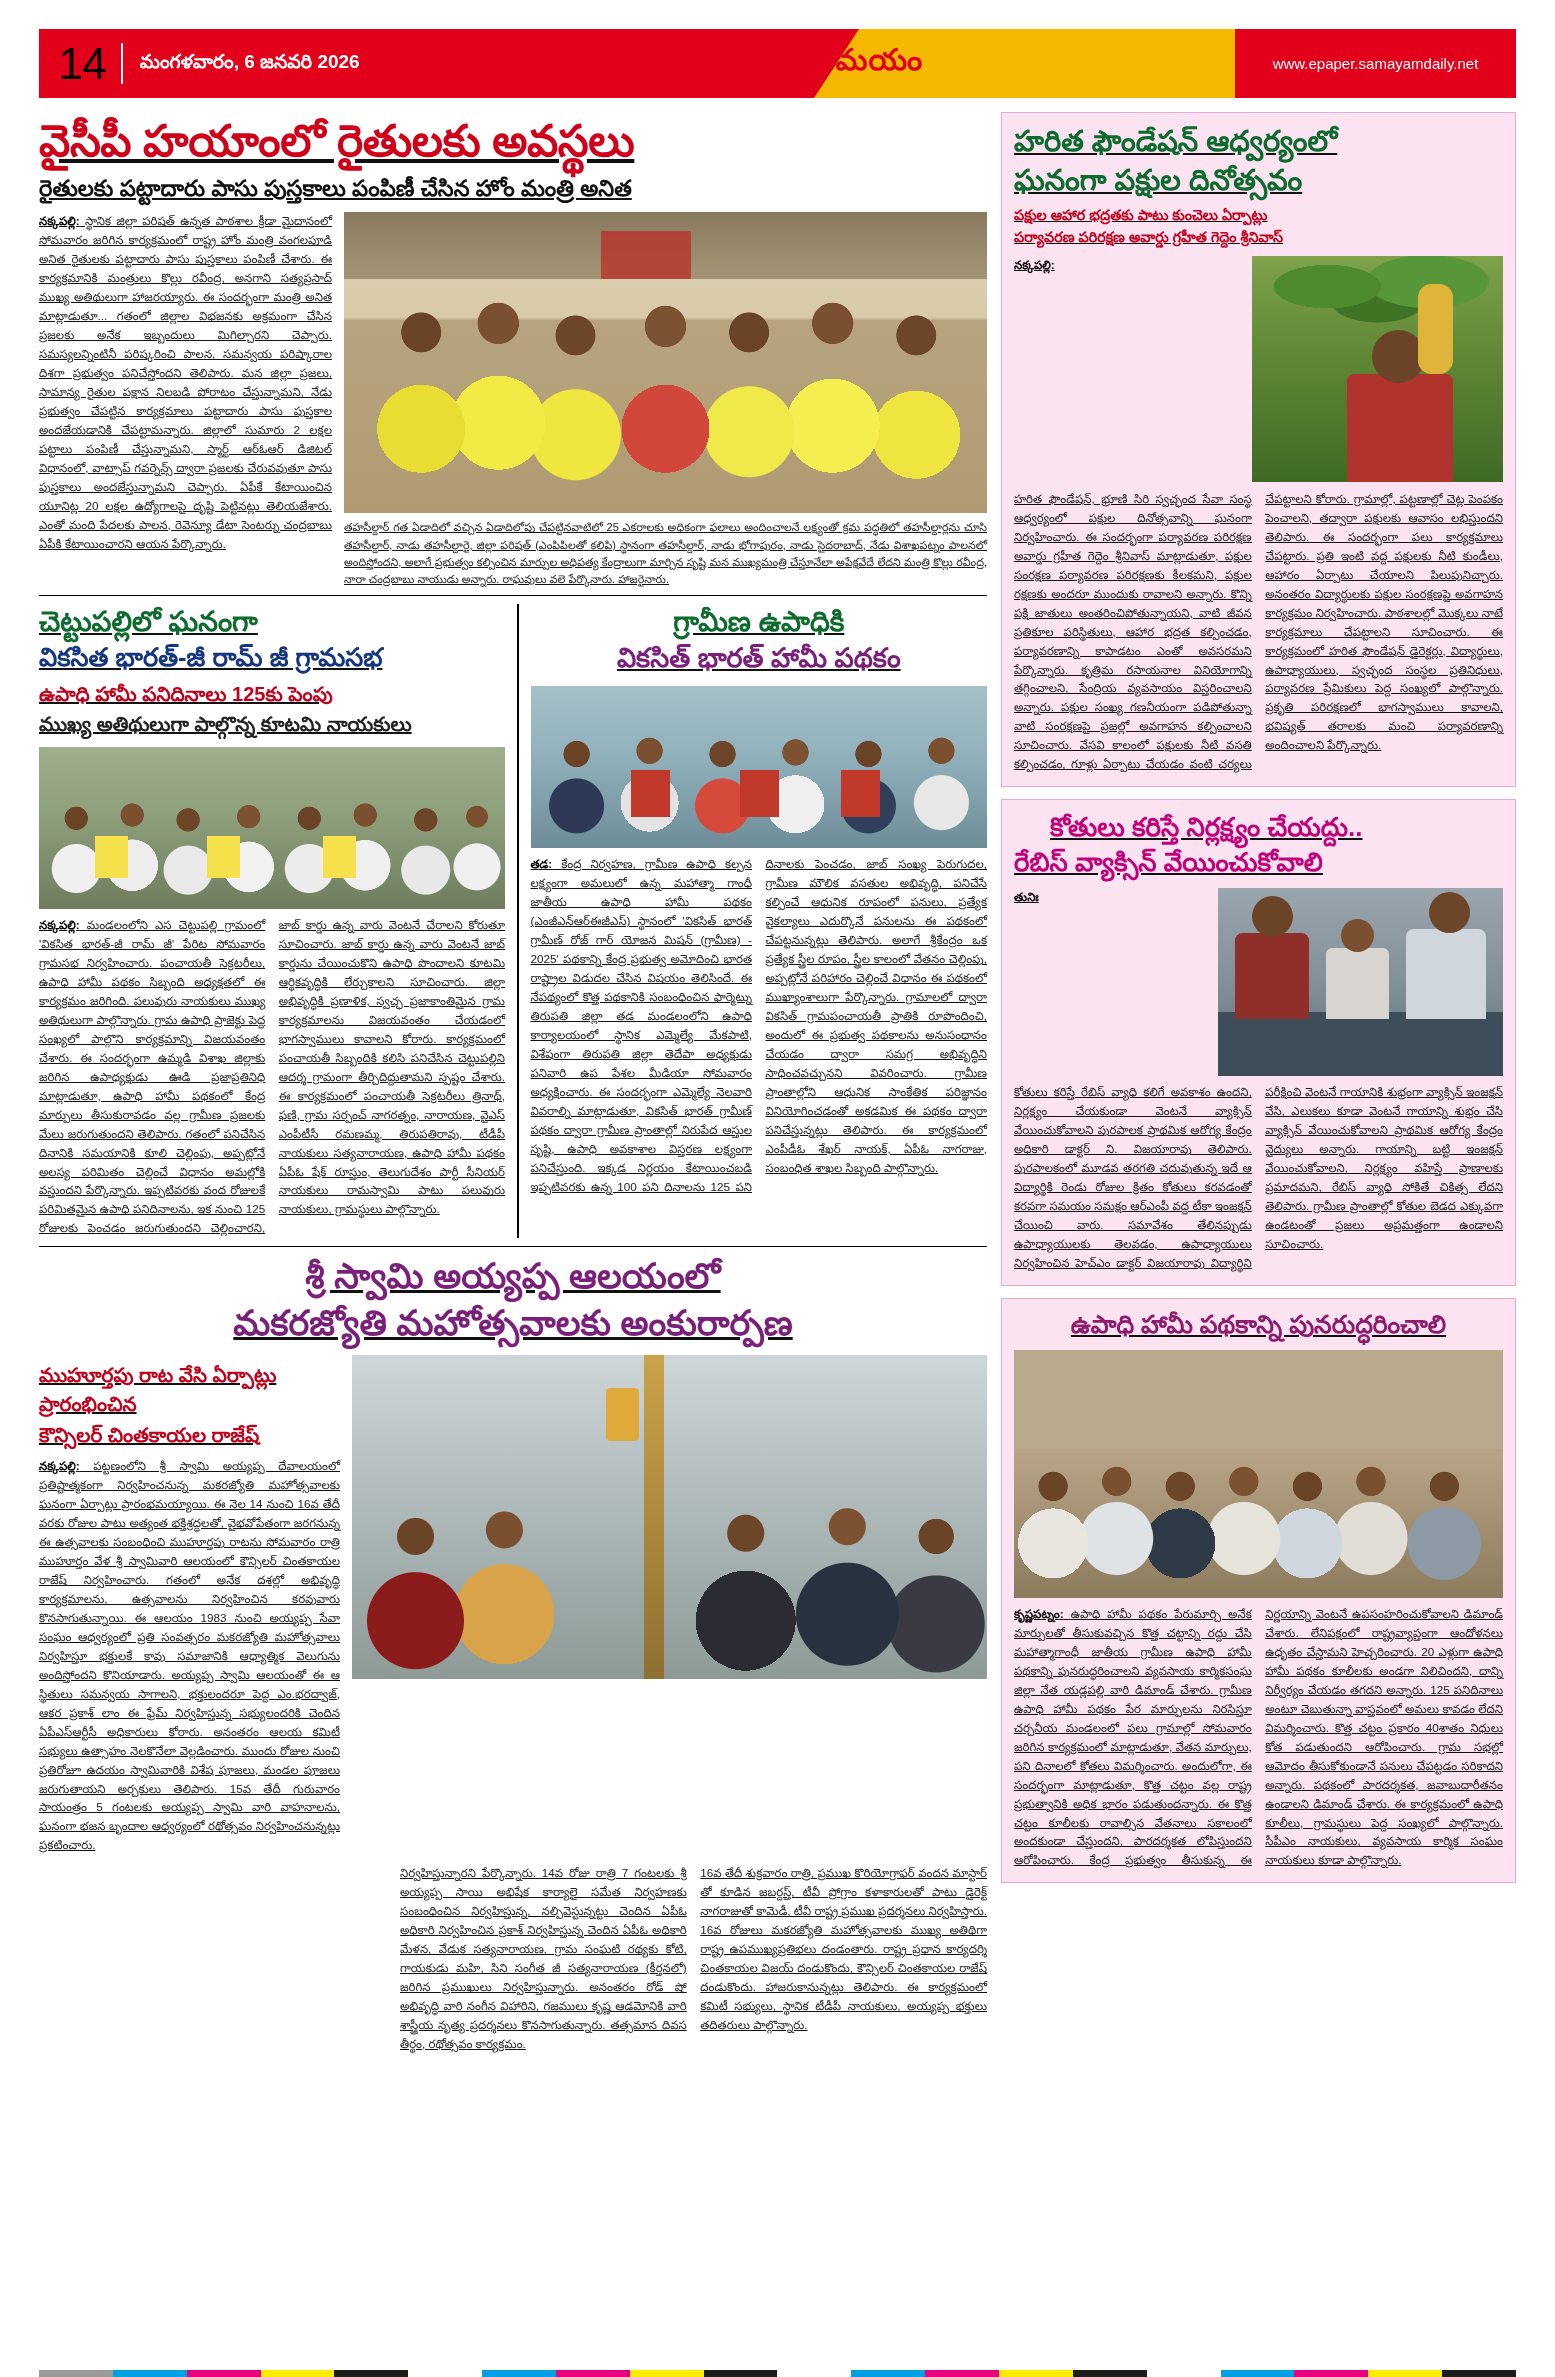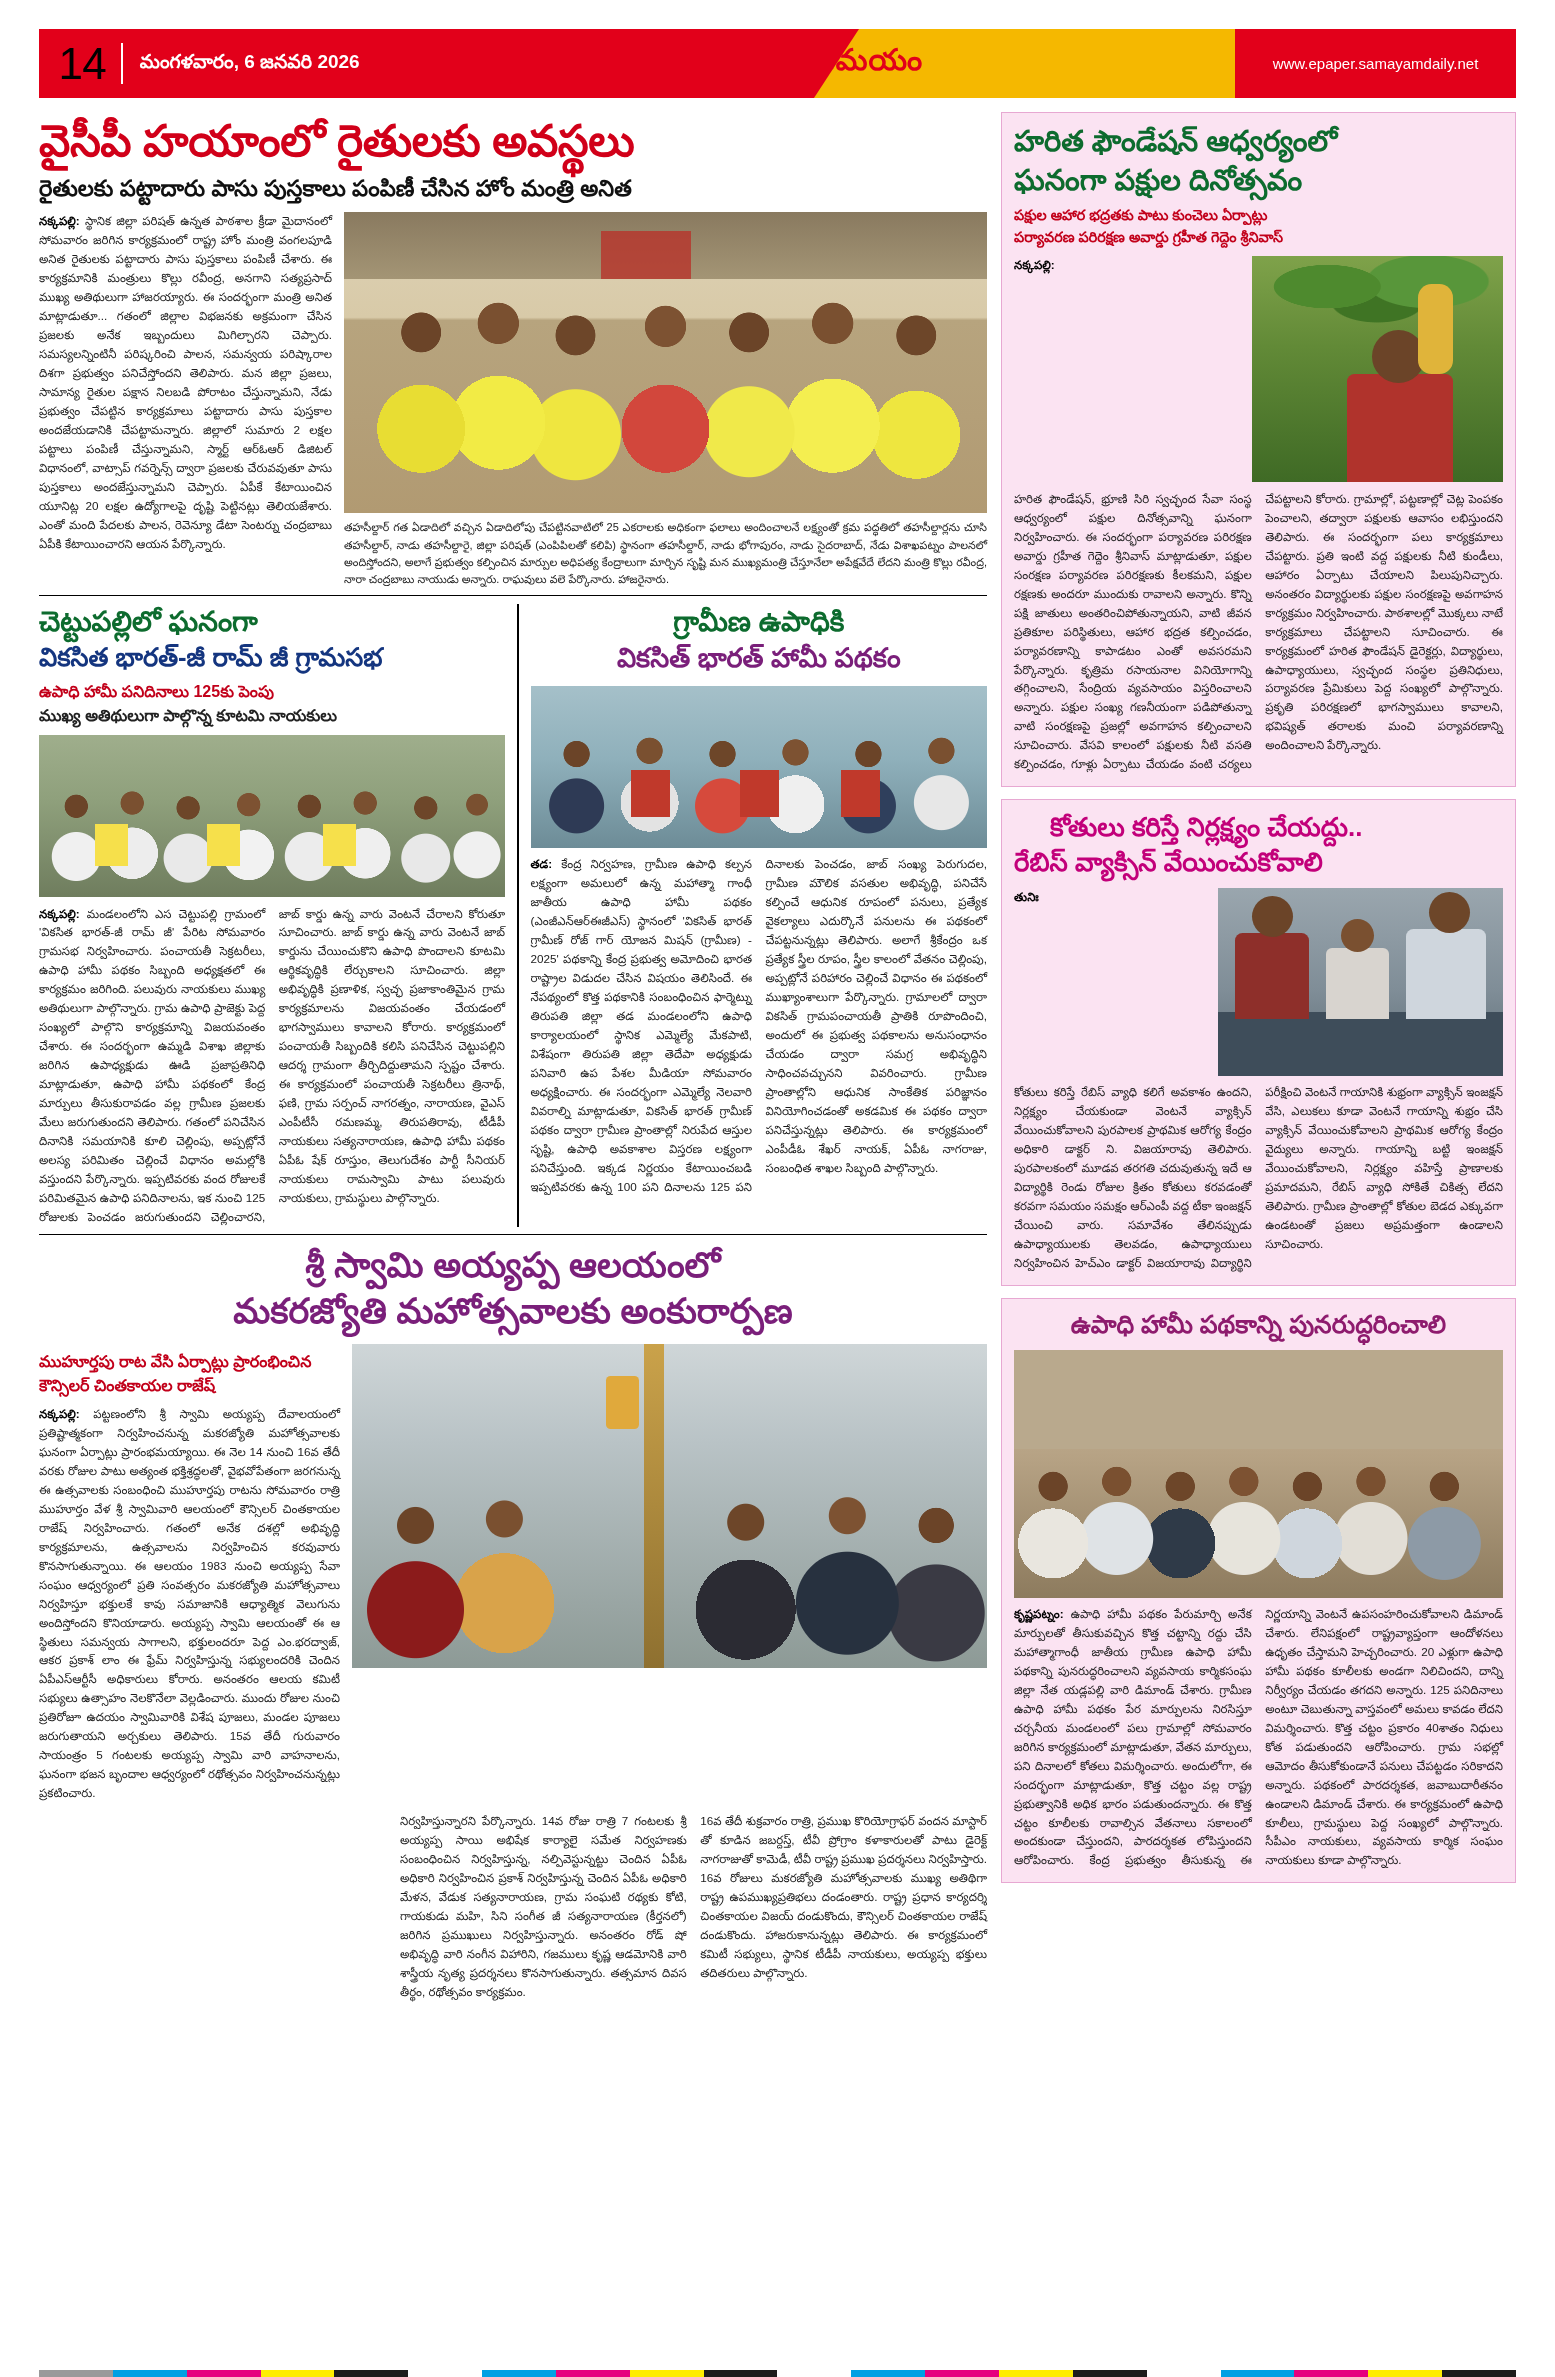--- a/index.html
+++ b/index.html
@@ -83,6 +83,7 @@
     margin: 13.5px 39px 0 39px;
     display: flex;
     gap: 14px;
+    text-decoration: underline;
   }
   .left-col { width: 948px; }
   .right-col { width: 515px; }

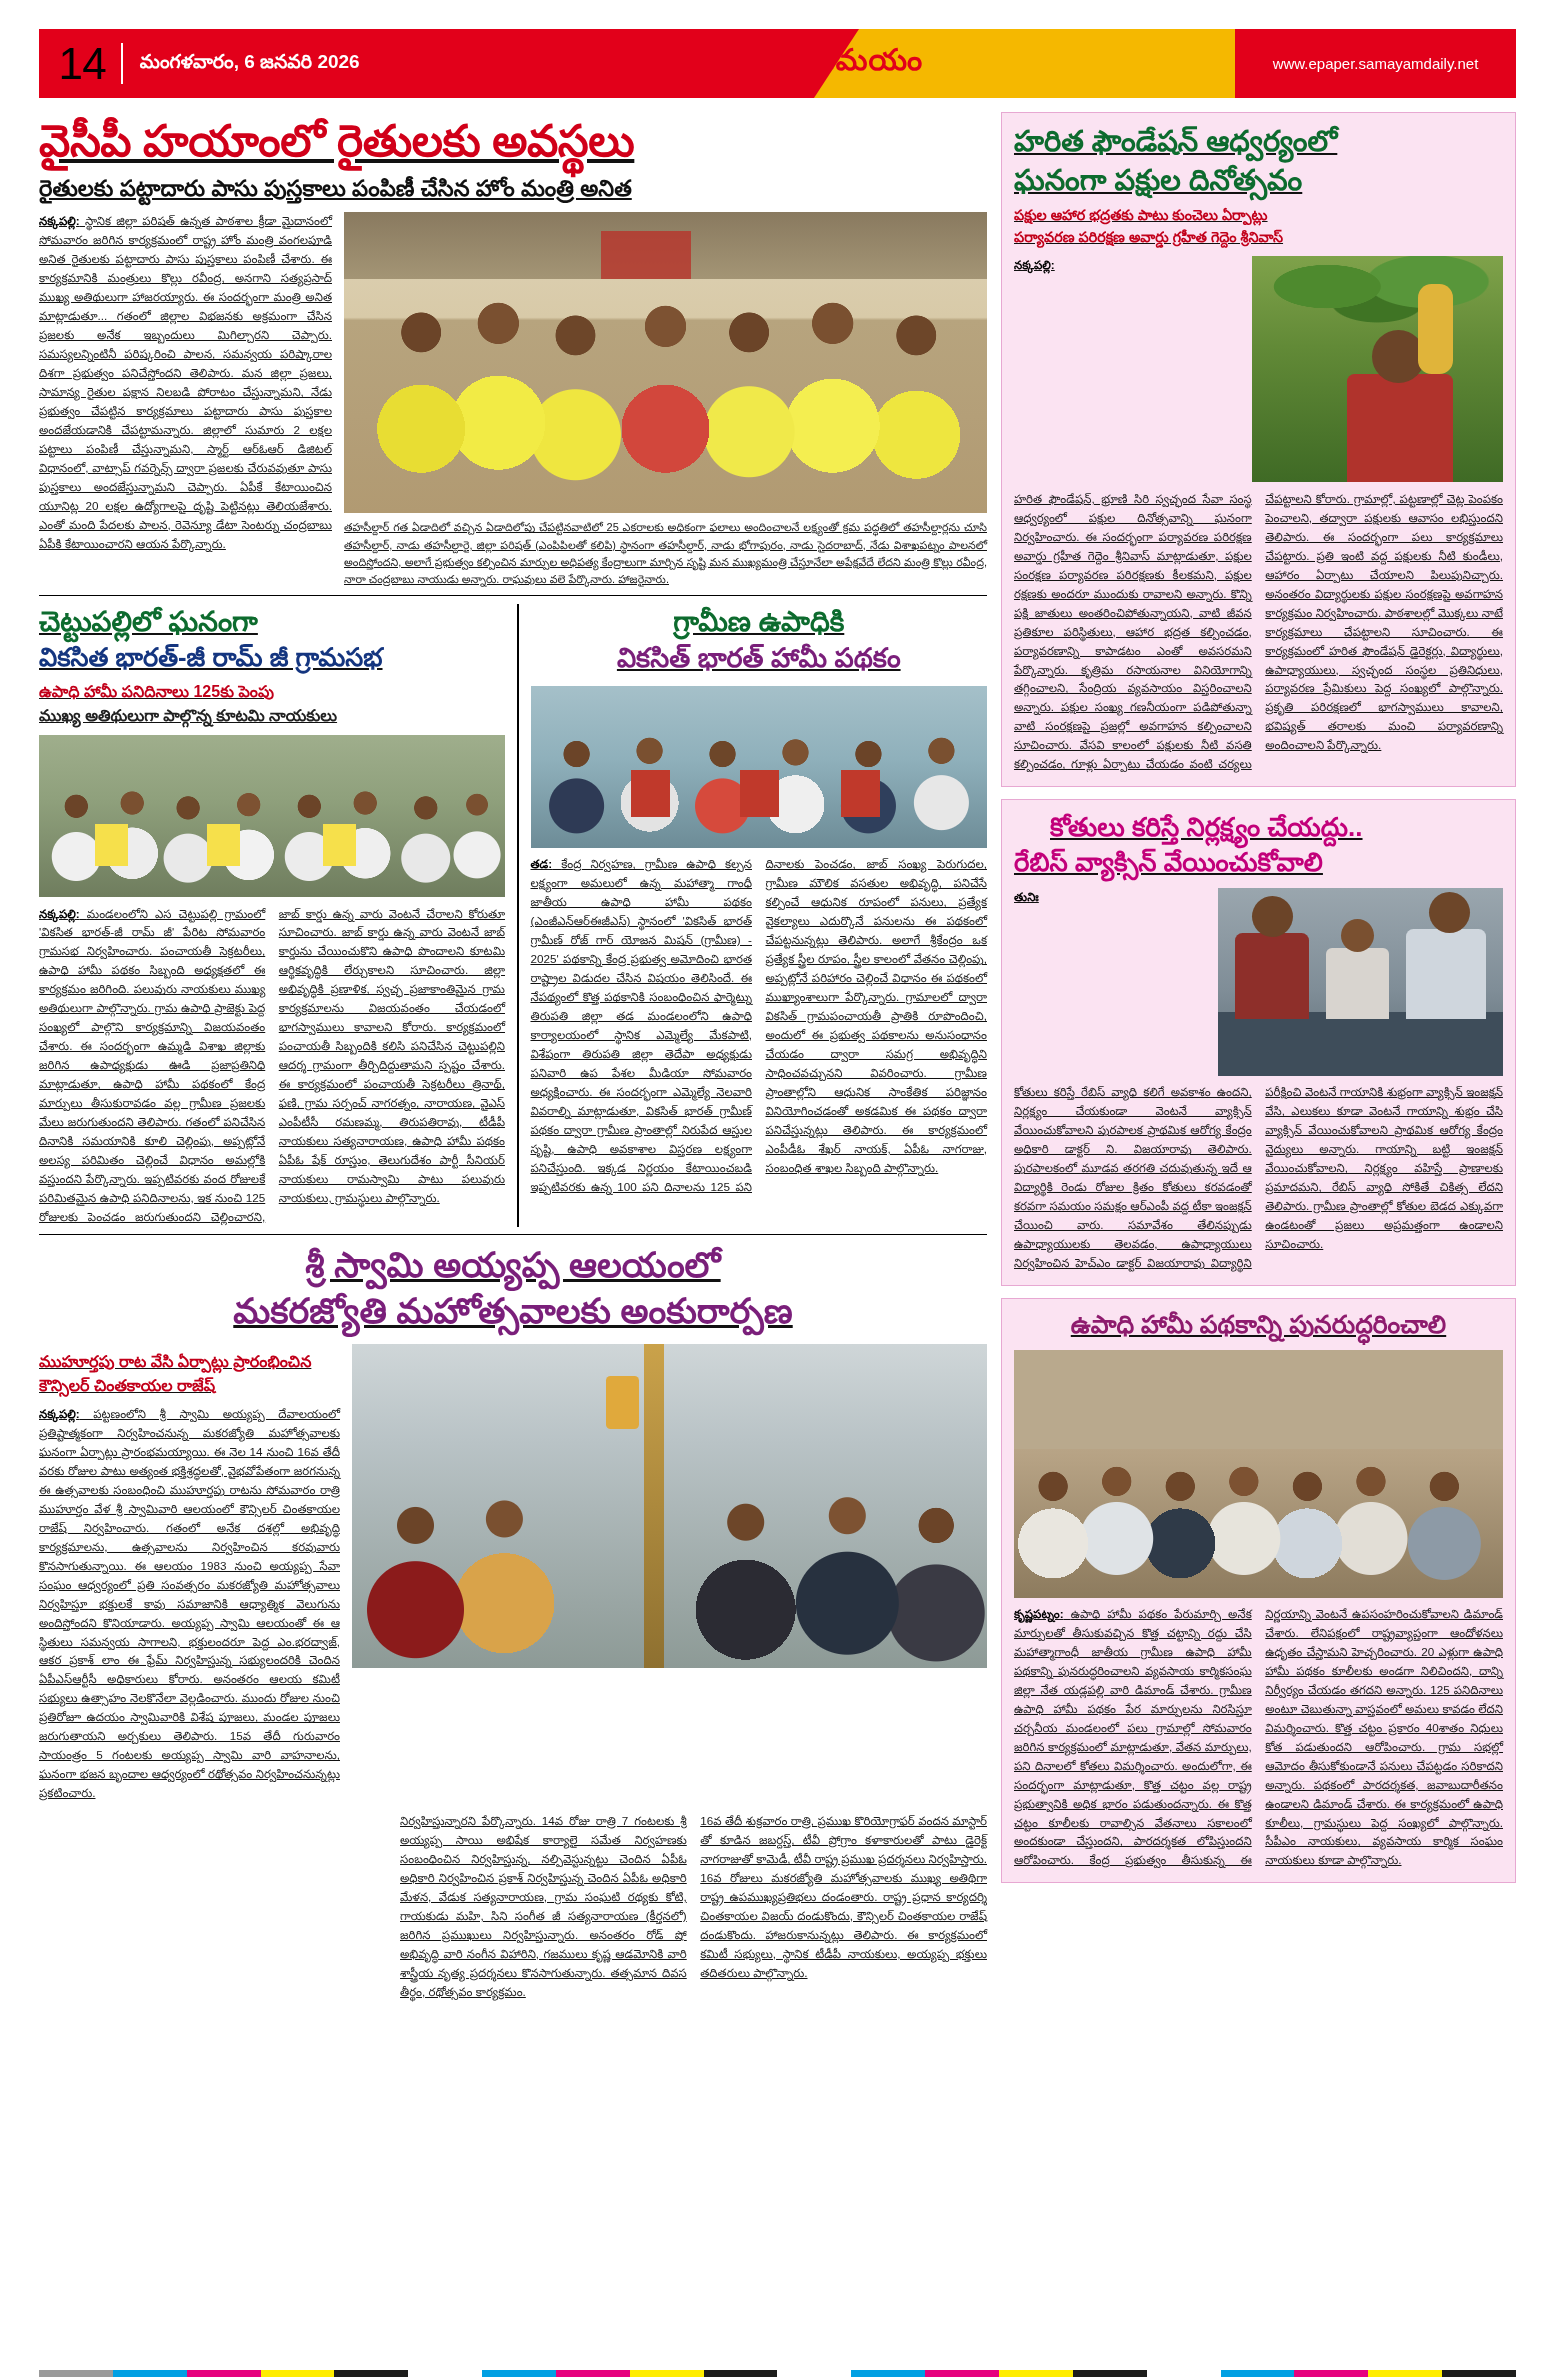--- a/index.html
+++ b/index.html
@@ -130,7 +130,7 @@
     line-height: 1.25;
   }
   .deck {
-    font-size: 16px;
+    font-size: 20px;
     font-weight: bold;
     color: #222;
     line-height: 1.45;

